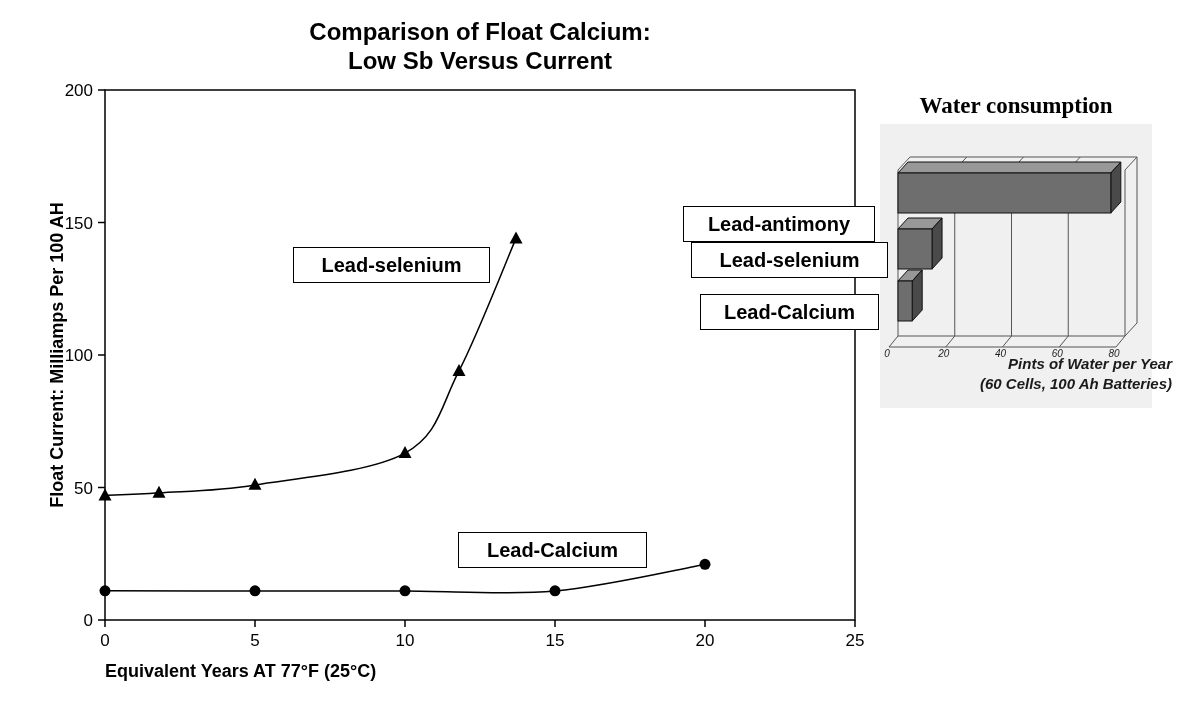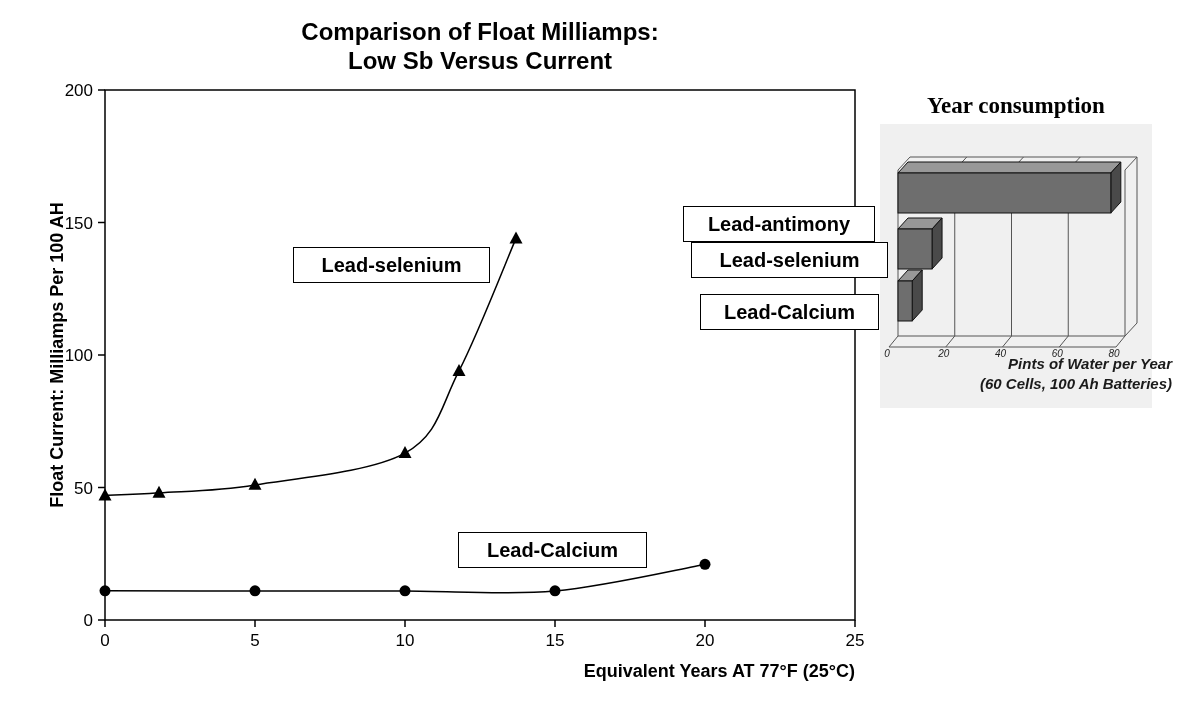--- a/index.html
+++ b/index.html
@@ -114,7 +114,7 @@
     </svg>
 
   <div class="main-title">
-    <div>Comparison of Float Milliamps:</div>
+    <div>Comparison of Float Calcium:</div>
     <div>Low Sb Versus Current</div>
   </div>
 

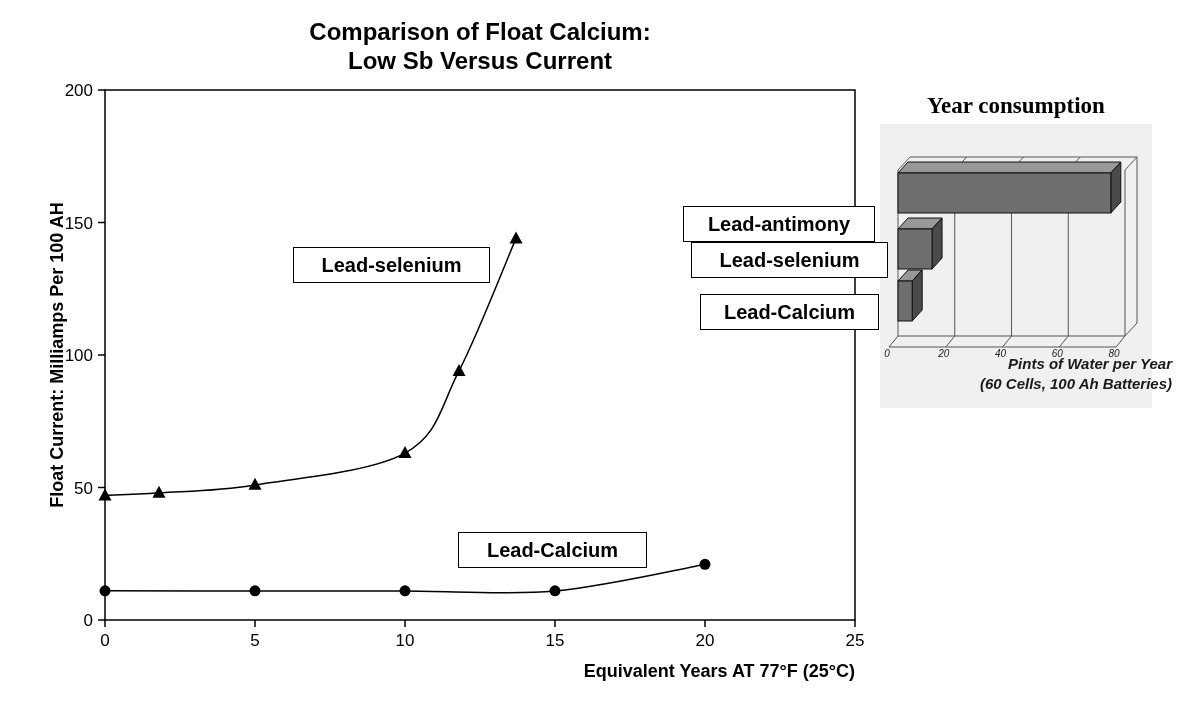--- a/index.html
+++ b/index.html
@@ -128,7 +128,7 @@
   <div class="label-box" style="left:691px;top:242px;width:197px;height:36px;">Lead-selenium</div>
   <div class="label-box" style="left:700px;top:294px;width:179px;height:36px;">Lead-Calcium</div>
 
-  <div class="wc-title">Year consumption</div>
+  <div class="wc-title">Water consumption</div>
   <div class="wc-caption">
     <div>Pints of Water per Year</div>
     <div>(60 Cells, 100 Ah Batteries)</div>

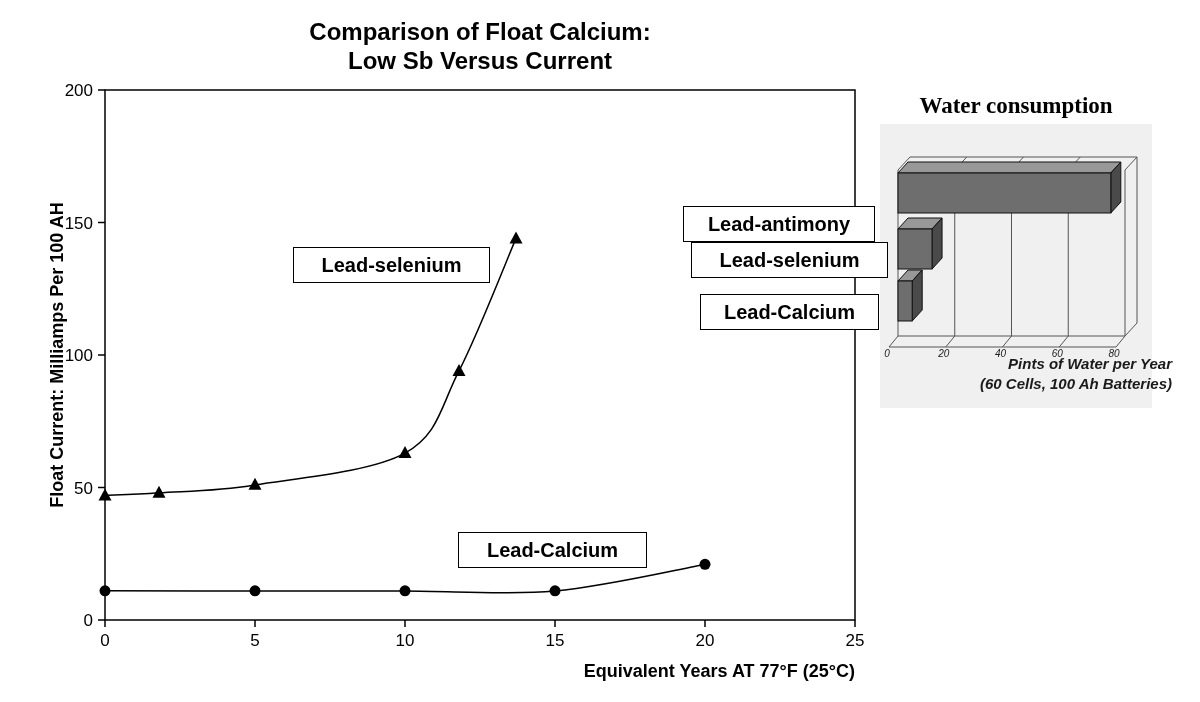--- a/index.html
+++ b/index.html
@@ -10,7 +10,7 @@
               font-size:24px;font-weight:bold;line-height:1.2;}
   .ylab{position:absolute;left:57px;top:355px;transform:translate(-50%,-50%) rotate(-90deg);
         white-space:nowrap;font-weight:bold;font-size:18px;}
-  .xlab{position:absolute;left:105px;top:661px;width:750px;text-align:right;
+  .xlab{position:absolute;left:105px;top:661px;width:750px;text-align:left;
         font-weight:bold;font-size:18px;}
   .label-box{position:absolute;background:#fff;border:1.5px solid #000;
              display:flex;align-items:center;justify-content:center;

